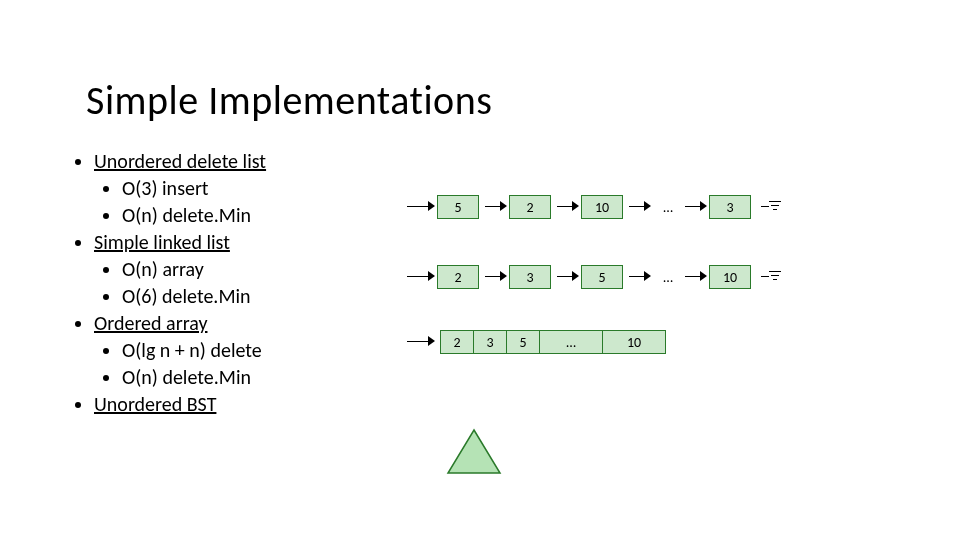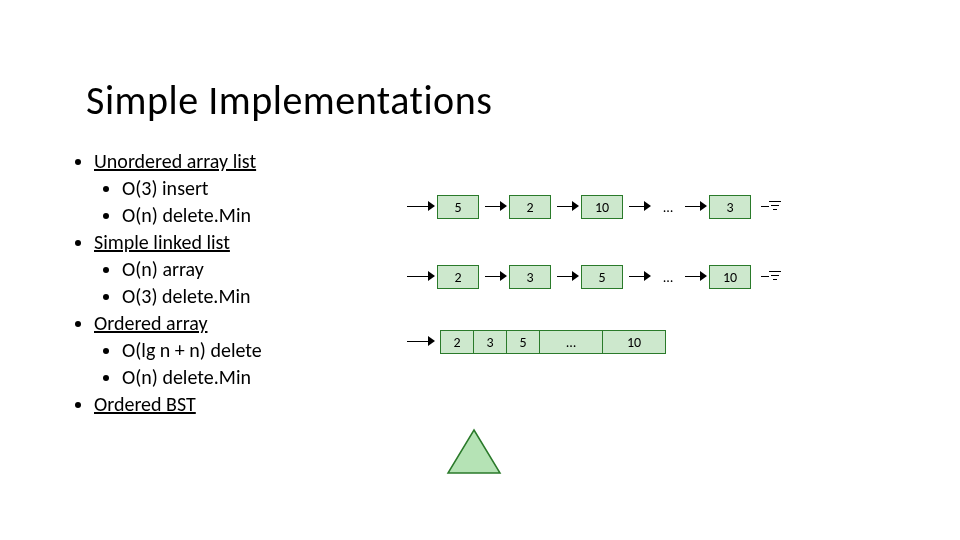--- a/index.html
+++ b/index.html
@@ -155,7 +155,7 @@
 
 <div class="bullets">
   <ul>
-    <li><span class="u">Unordered array list</span>
+    <li><span class="u">Unordered delete list</span>
       <ul>
         <li>O(3) insert</li>
         <li>O(n) delete.Min</li>

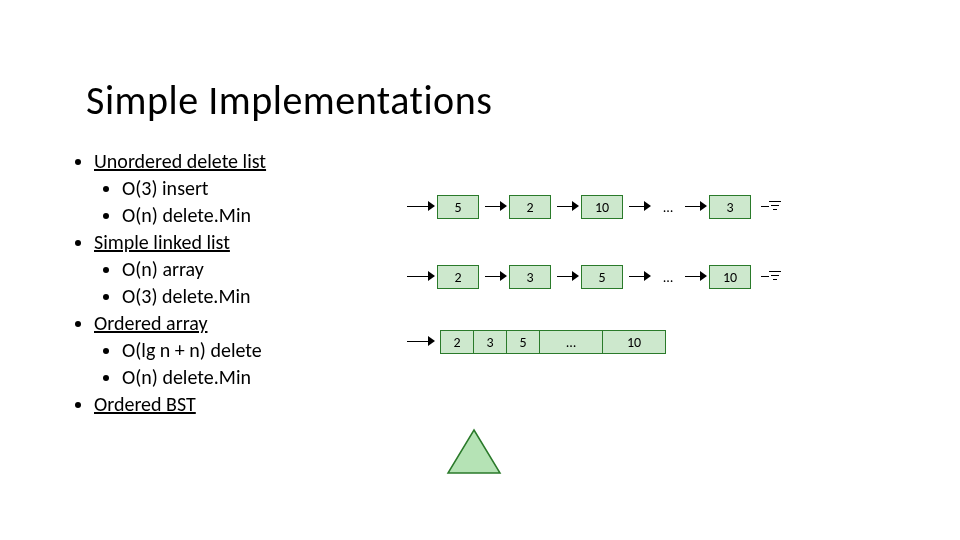--- a/index.html
+++ b/index.html
@@ -164,7 +164,7 @@
     <li><span class="u">Simple linked list</span>
       <ul>
         <li>O(n) array</li>
-        <li>O(3) delete.Min</li>
+        <li>O(6) delete.Min</li>
       </ul>
     </li>
     <li><span class="u">Ordered array</span>

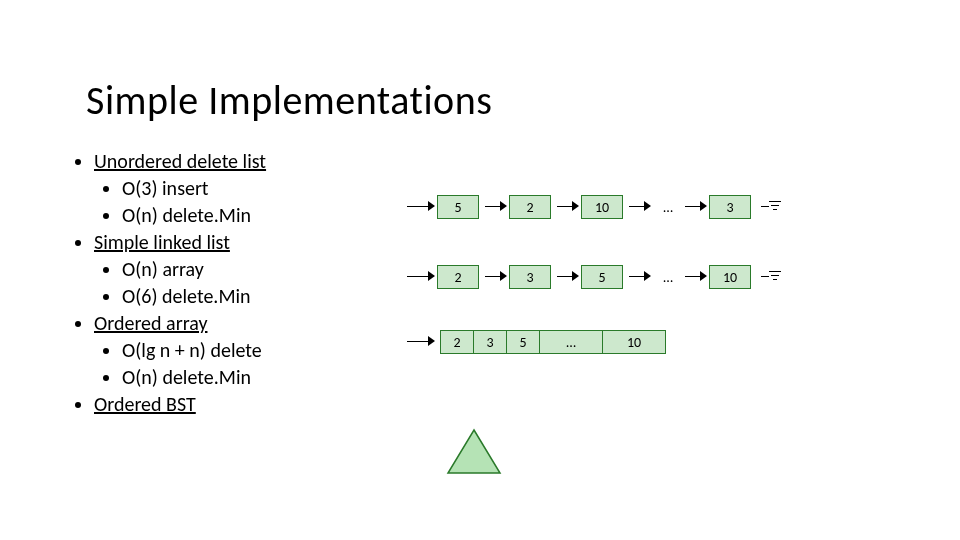--- a/index.html
+++ b/index.html
@@ -173,7 +173,7 @@
         <li>O(n) delete.Min</li>
       </ul>
     </li>
-    <li><span class="u">Ordered BST</span>
+    <li><span class="u">Unordered BST</span>
     </li>
   </ul>
 </div>

